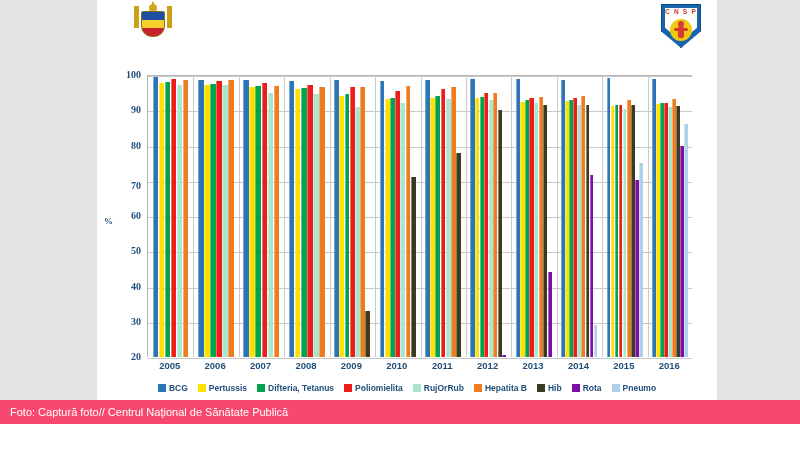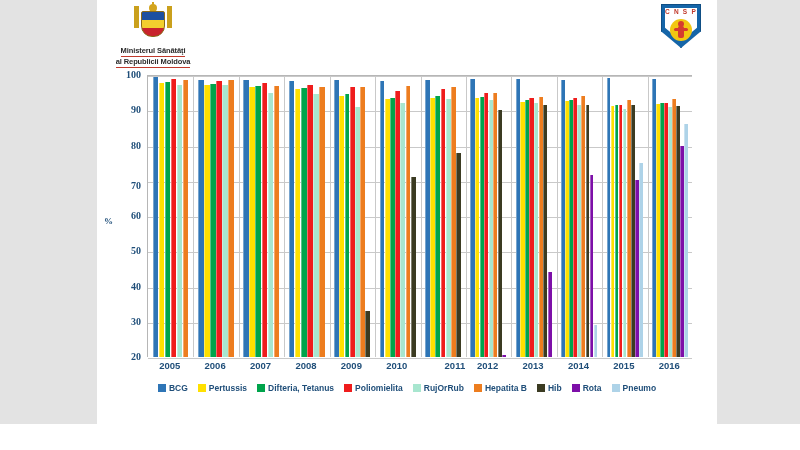--- a/index.html
+++ b/index.html
@@ -162,10 +162,6 @@
           <div class="head"></div>
           <div class="cross"></div>
           <div class="shield"></div>
-        </div>
-        <div class="ministry">
-          <span>Ministerul Sănătăţi</span><br>
-          <span>al Republicii Moldova</span>
         </div>
       </div>
 

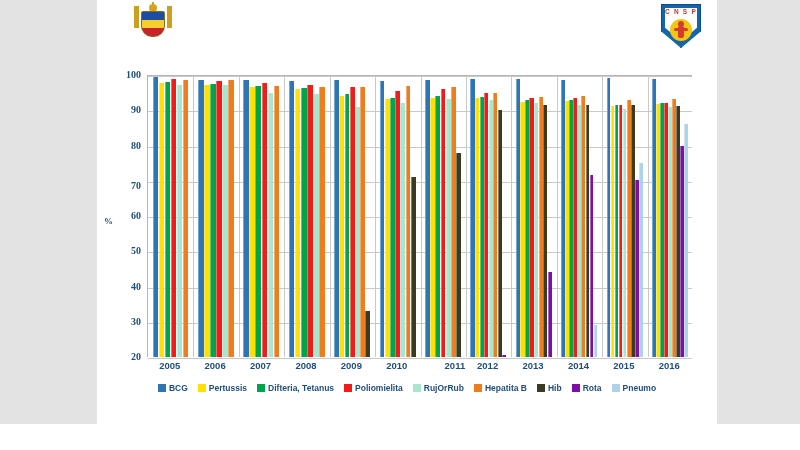--- a/index.html
+++ b/index.html
@@ -336,7 +336,7 @@
           <div class="xtick" style="left: 185.958px;">2008</div>
           <div class="xtick" style="left: 231.375px;">2009</div>
           <div class="xtick" style="left: 276.792px;">2010</div>
-          <div class="xtick" style="left: 322.208px; text-align: right;">2011</div>
+          <div class="xtick" style="left: 322.208px;">2011</div>
           <div class="xtick" style="left: 367.625px;">2012</div>
           <div class="xtick" style="left: 413.042px;">2013</div>
           <div class="xtick" style="left: 458.458px;">2014</div>

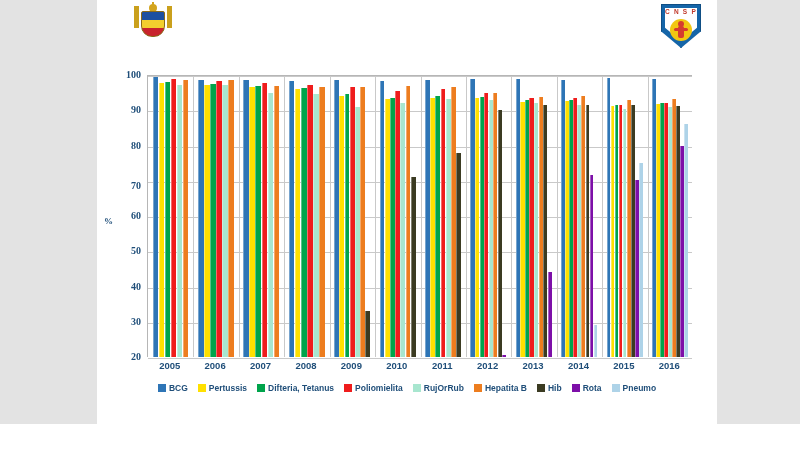--- a/index.html
+++ b/index.html
@@ -386,6 +386,9 @@
 
   </div>
 
+  <div class="caption">
+    <div class="txt">Foto: Captură foto// Centrul Naţional de Sănătate Publică</div>
+  </div>
   <div class="bottombar"></div>
 
 </div>

